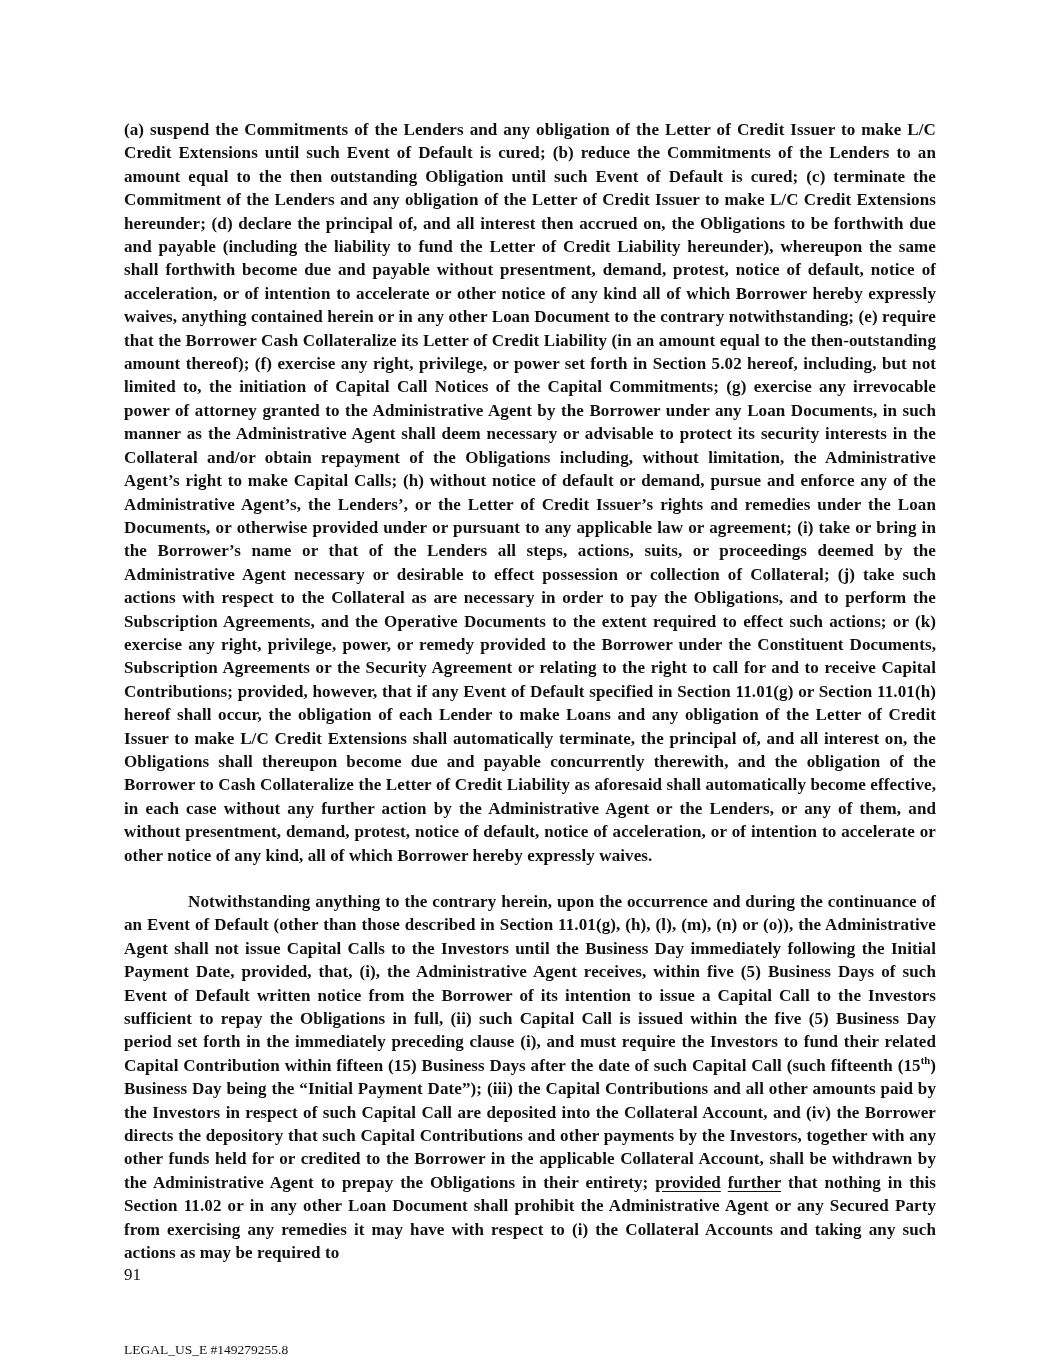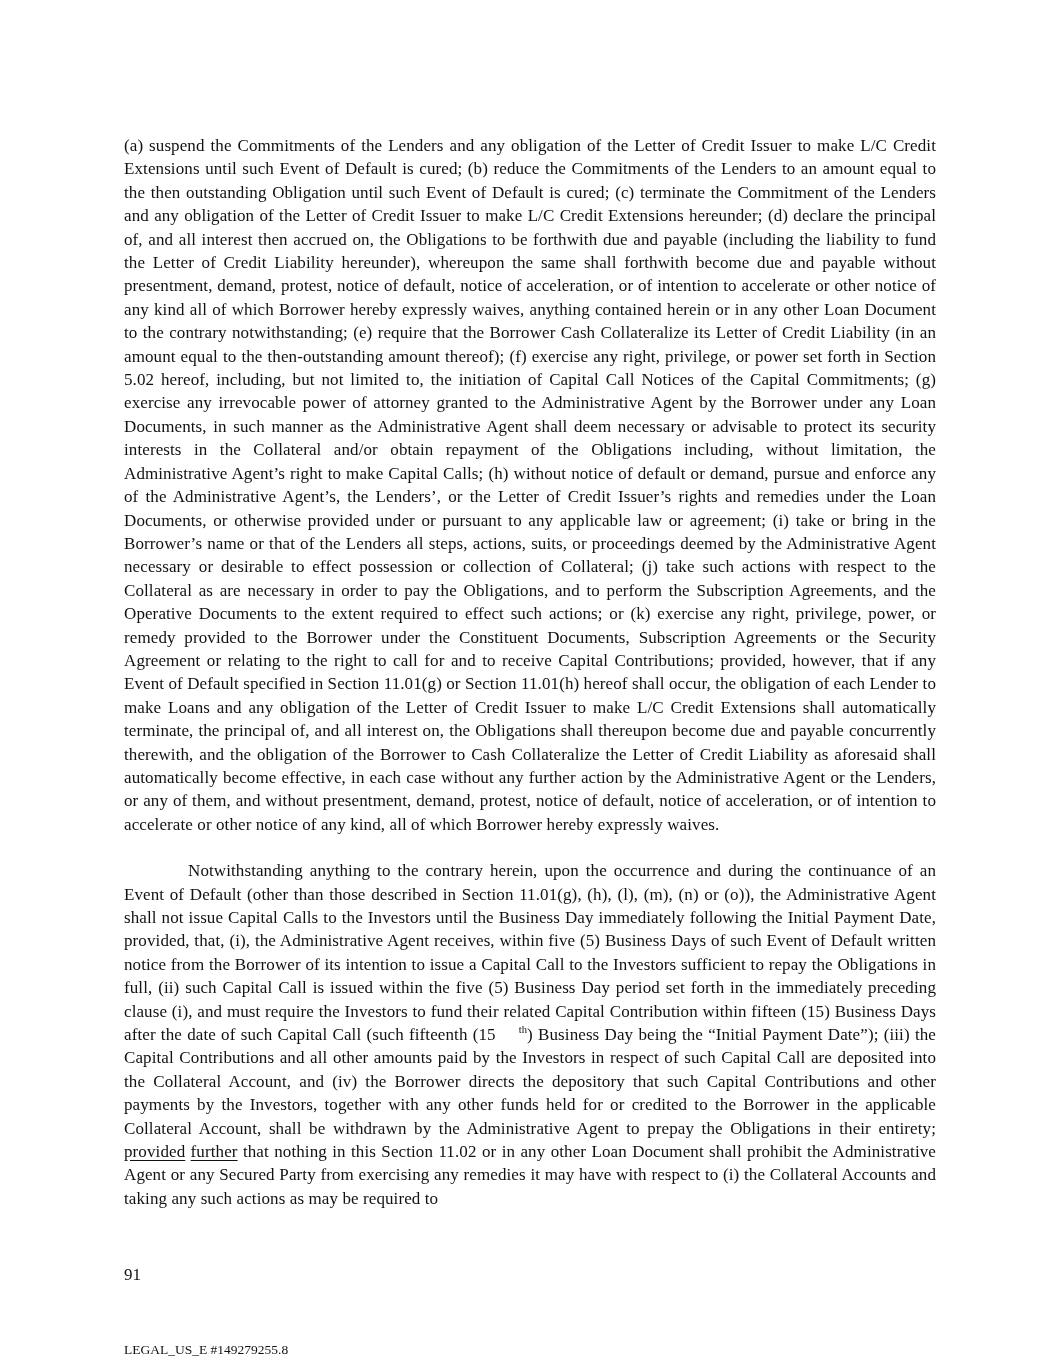--- a/index.html
+++ b/index.html
@@ -19,8 +19,9 @@
   .text-block {
     position: absolute;
     left: 124px;
-    top: 134px;
+    top: 118px;
     width: 812px;
+    font-weight: bold;
   }
   .body-paragraph {
     margin: 0;

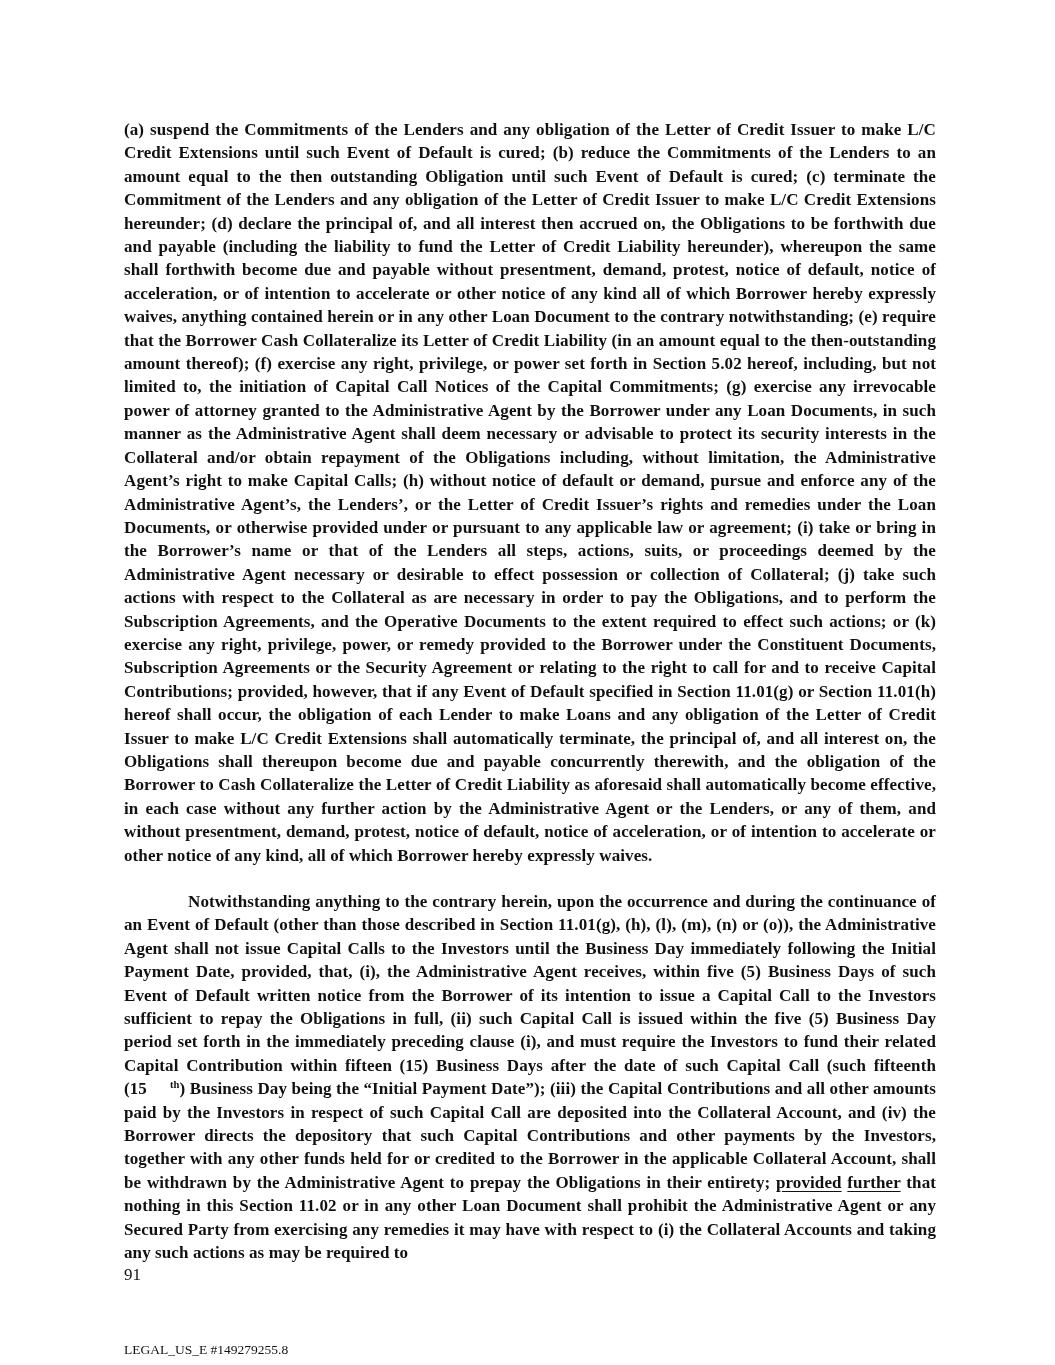--- a/index.html
+++ b/index.html
@@ -44,7 +44,6 @@
     vertical-align: super;
     font-size: 0.62em;
     line-height: 0;
-    margin-left: 23px;
   }
   .page-number {
     position: absolute;

